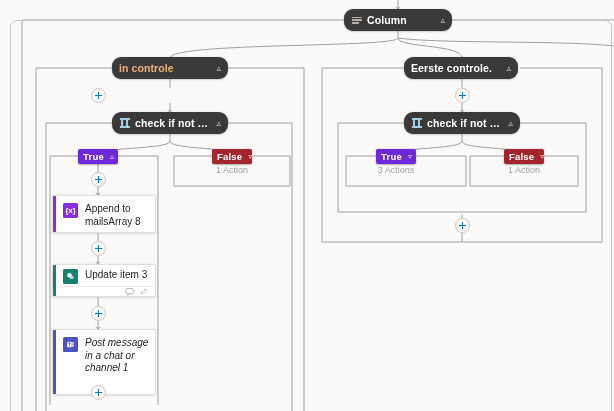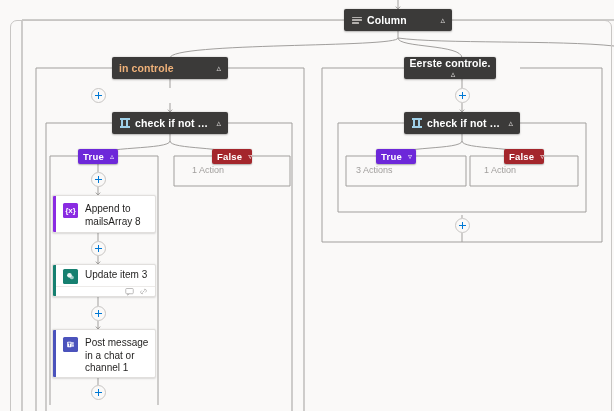--- a/index.html
+++ b/index.html
@@ -21,7 +21,7 @@
 
   
   .node{
-    position:absolute;background:#3b3a39;border-radius:2px;
+    position:absolute;background:#3b3a39;border-radius:9px;
     display:flex;align-items:center;
     padding:0 7px;box-sizing:border-box;
     box-shadow:0 .6px 1.8px rgba(0,0,0,.28);

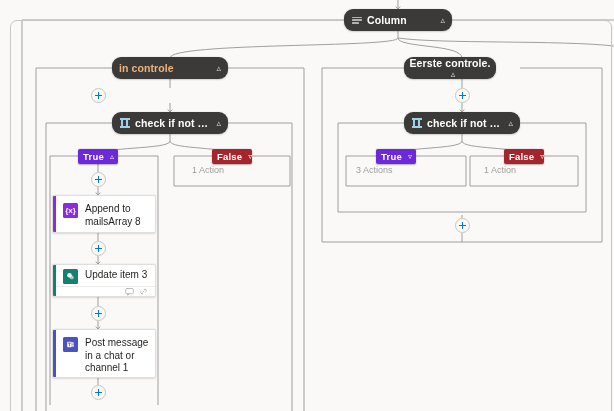--- a/index.html
+++ b/index.html
@@ -264,7 +264,7 @@
 
   </div>
 
-  <div class="node" style="left:404px;top:57px;width:92px;height:22px;flex-direction:column;">
+  <div class="node" style="left:404px;top:57px;width:114px;height:22px;">
     <span class="nlabel">Eerste controle.</span>
     <span class="chev">▵</span>
   </div>

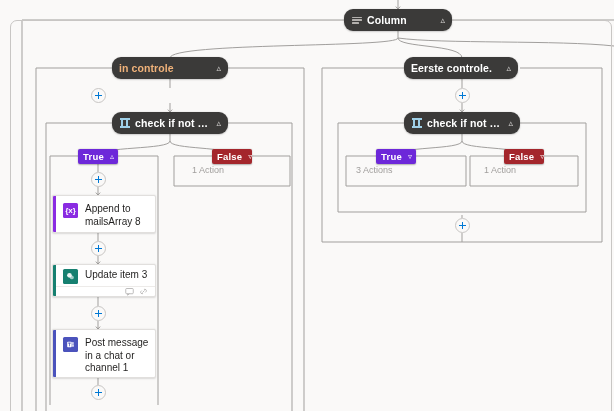--- a/index.html
+++ b/index.html
@@ -62,7 +62,7 @@
   .chip.false{background:#a4262c;}
 
   .actioncount{
-    position:absolute;font-size:9px;color:#a19f9d;text-align:left;
+    position:absolute;font-size:9px;color:#a19f9d;text-align:center;
     white-space:nowrap;
   }
 

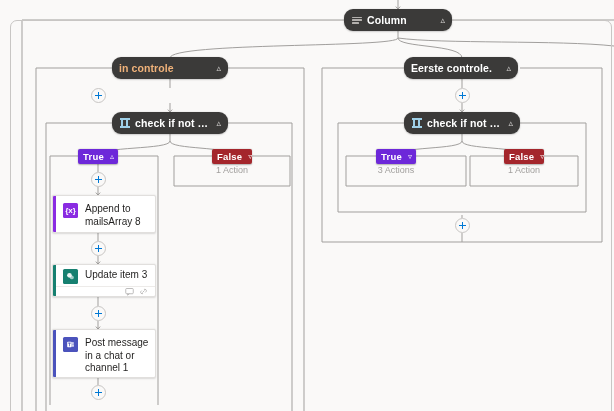--- a/index.html
+++ b/index.html
@@ -247,7 +247,7 @@
     </div>
   </div>
 
-  <div class="card" style="left:52px;top:329px;width:104px;height:49px;">
+  <div class="card" style="left:52px;top:329px;width:104px;height:66px;font-style:italic;">
     <span class="bar" style="background:#4b53bc;"></span>
     <div class="crow">
       <span class="cicon" style="background:#4b53bc;">

